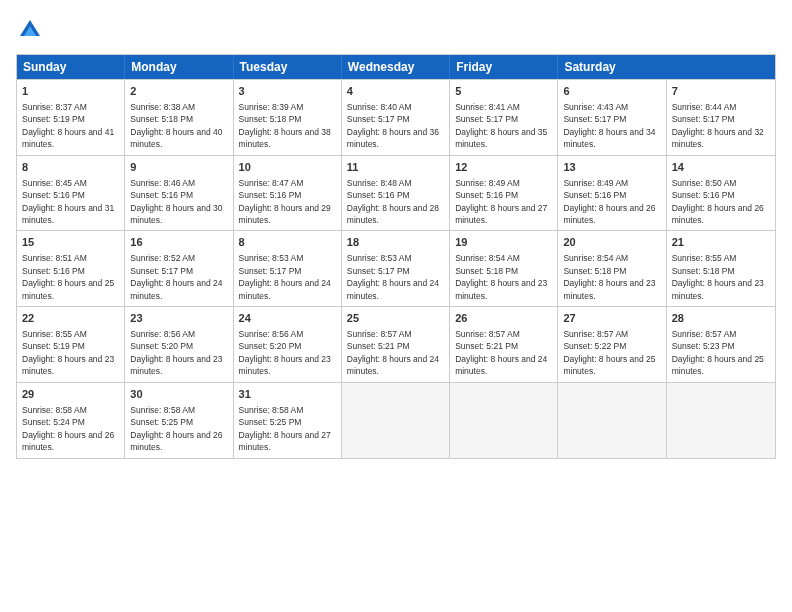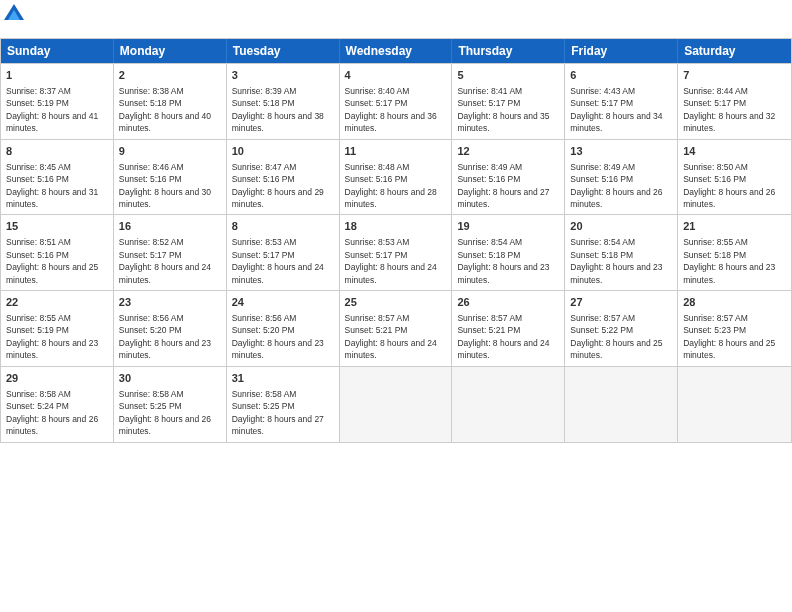--- a/index.html
+++ b/index.html
@@ -13,6 +13,7 @@
     .page {
       width: 792px;
       height: 428px;
+      padding: 16px;
       display: flex;
       flex-direction: column;
     }

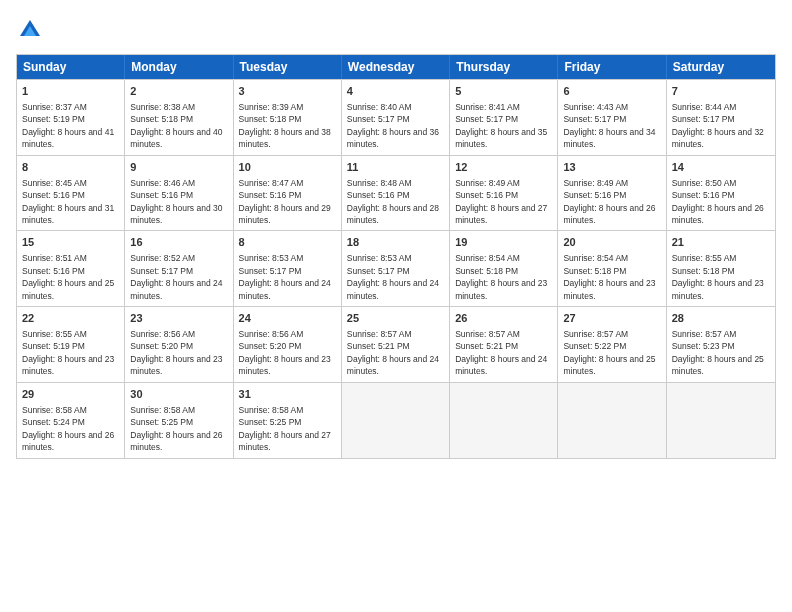--- a/index.html
+++ b/index.html
@@ -131,7 +131,6 @@
         <div class="cal-header-cell">Monday</div>
         <div class="cal-header-cell">Tuesday</div>
         <div class="cal-header-cell">Wednesday</div>
-        <div class="cal-header-cell">Thursday</div>
         <div class="cal-header-cell">Friday</div>
         <div class="cal-header-cell">Saturday</div>
       </div>

